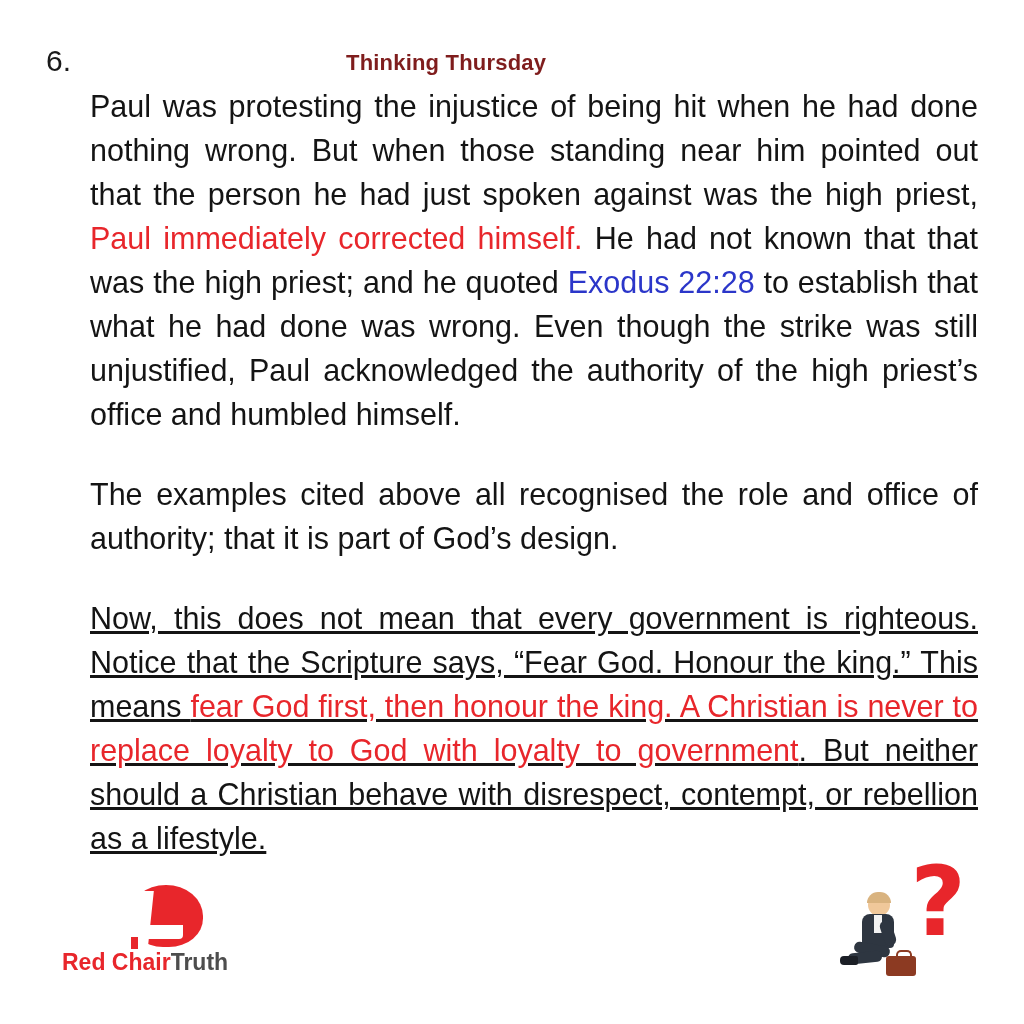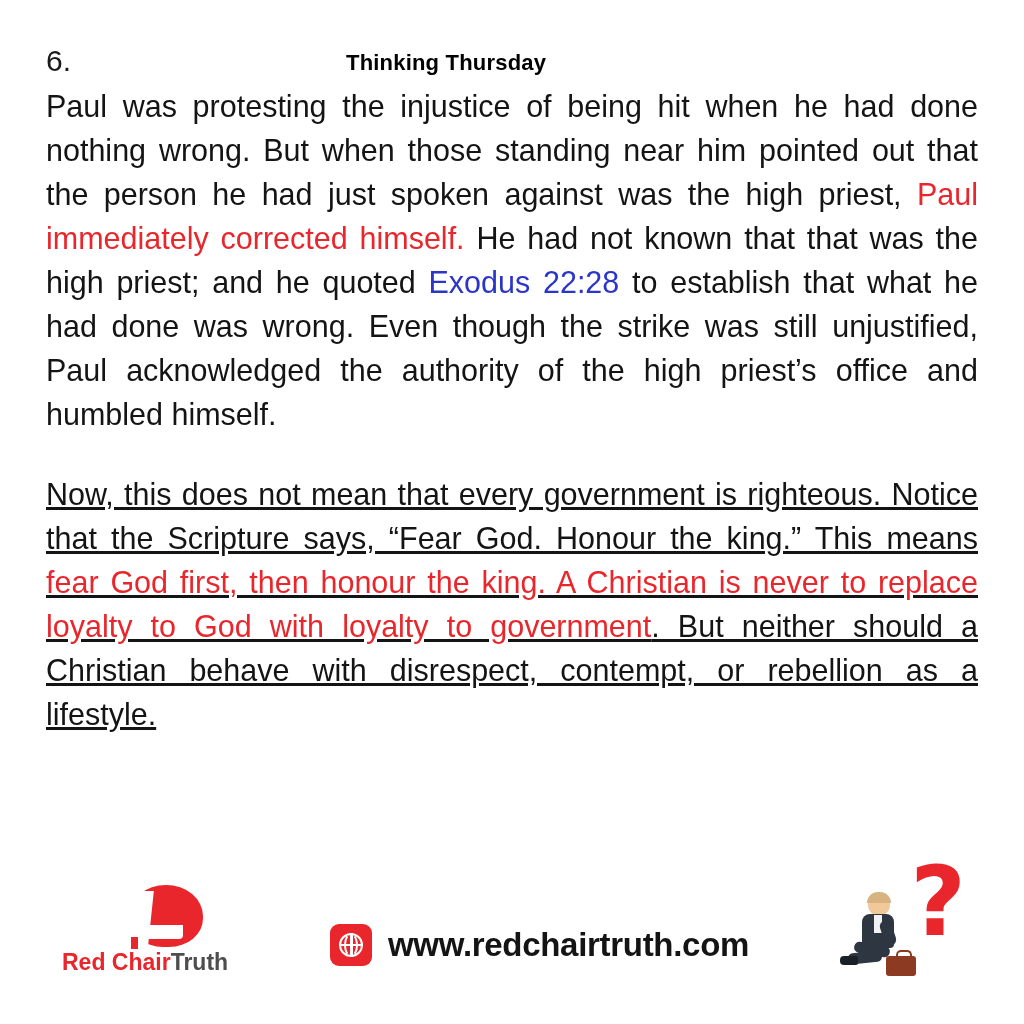--- a/index.html
+++ b/index.html
@@ -39,7 +39,7 @@
     top: 10px;
     font-size: 22px;
     font-weight: bold;
-    color: #000000;
+    color: #7f1d1d;
     letter-spacing: 0.2px;
   }
   .body-text {

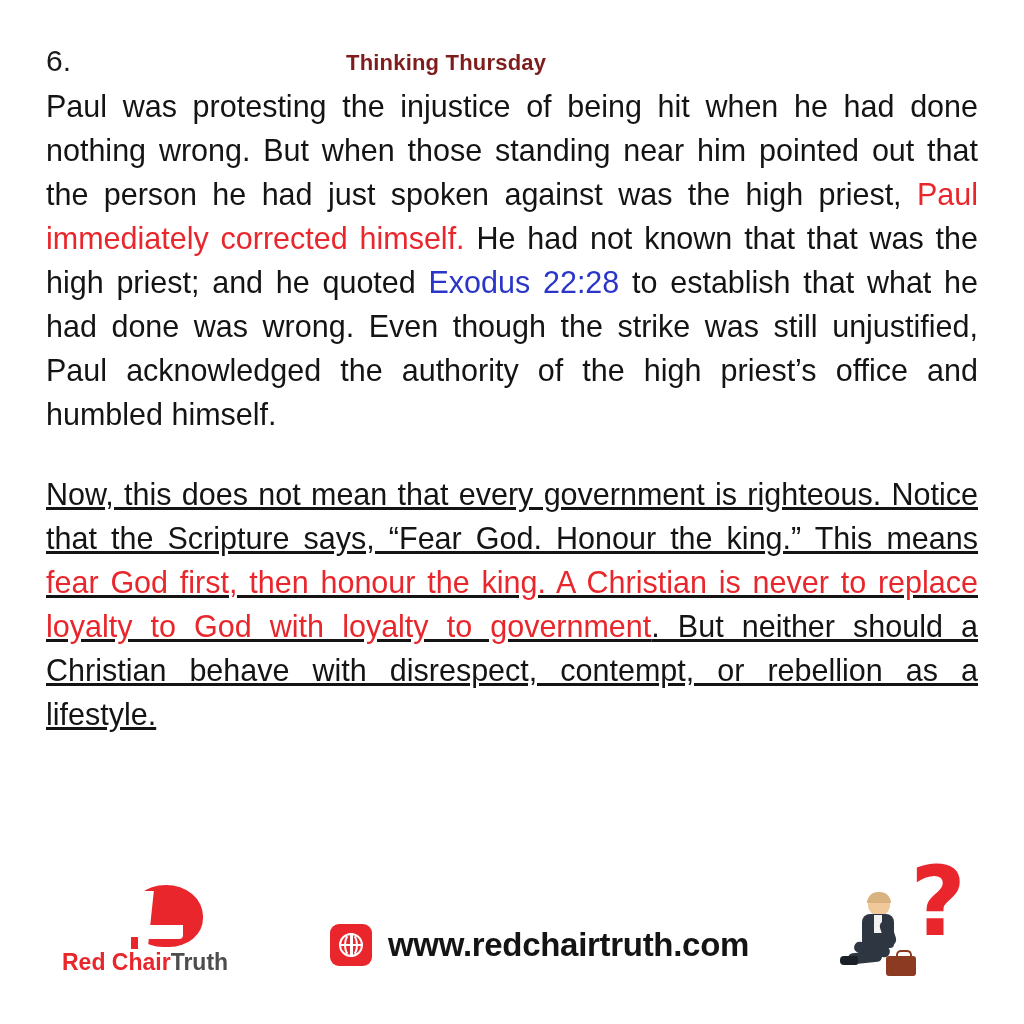--- a/index.html
+++ b/index.html
@@ -48,6 +48,7 @@
     text-align: justify;
     color: #141414;
     margin-top: 2px;
+    margin-left: 44px;
   }
   .body-text p {
     margin: 0 0 36px 0;

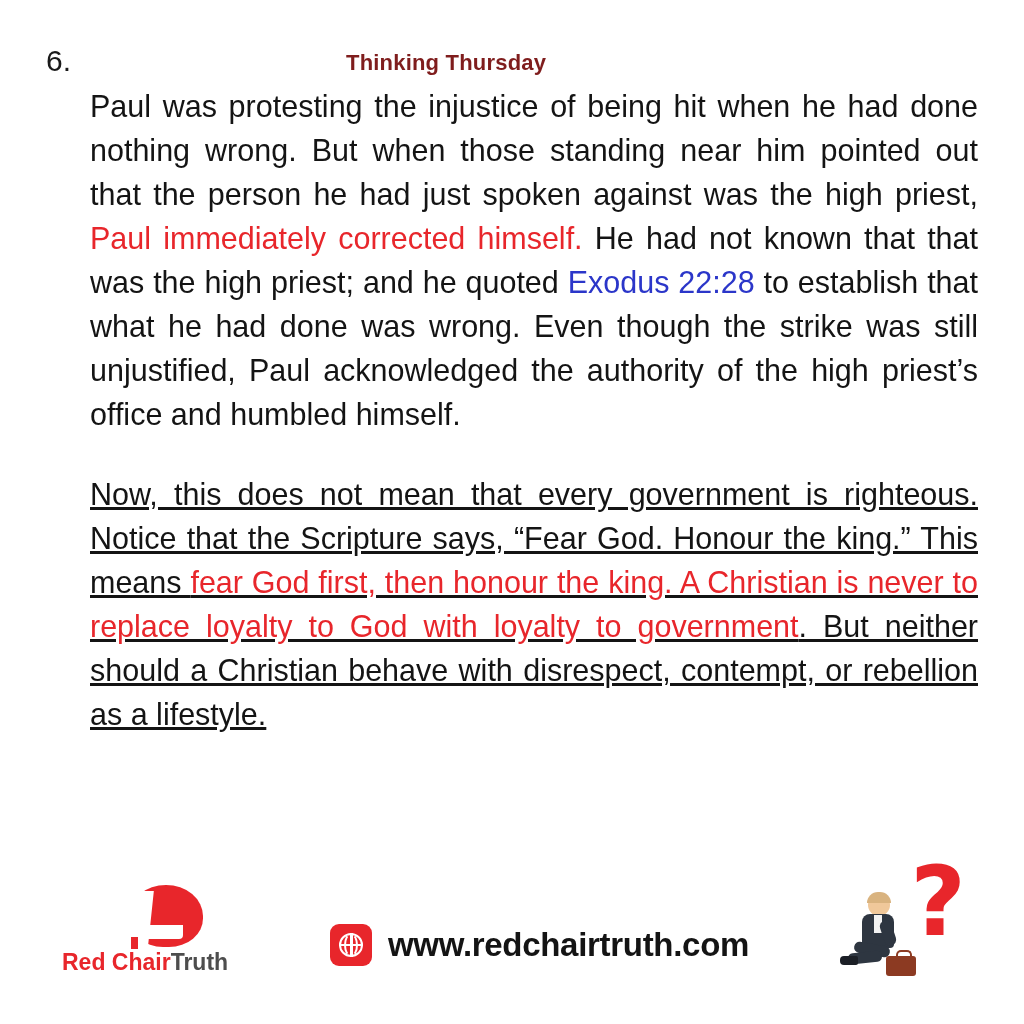--- a/index.html
+++ b/index.html
@@ -321,6 +321,7 @@
 
     <p><span>Paul was protesting the injustice of being hit when he had done nothing wrong. But when those standing near him pointed out that the person he had just spoken against was the high priest, </span><span class="hl-red">Paul immediately corrected himself.</span><span> He had not known that that was the high priest; and he quoted </span><span class="hl-blue">Exodus 22:28</span><span> to establish that what he had done was wrong. Even though the strike was still unjustified, Paul acknowledged the authority of the high priest’s office and humbled himself.</span></p>
 
+    <p><span>The examples cited above all recognised the role and office of authority; that it is part of God’s design.</span></p>
 
     <p><span>Now, this does not mean that every government is righteous. Notice that the Scripture says, “Fear God. Honour the king.” This means </span><span class="hl-red">fear God first, then honour the king. A Christian is never to replace loyalty to God with loyalty to government</span><span>. But neither should a Christian behave with disrespect, contempt, or rebellion as a lifestyle.</span></p>
 

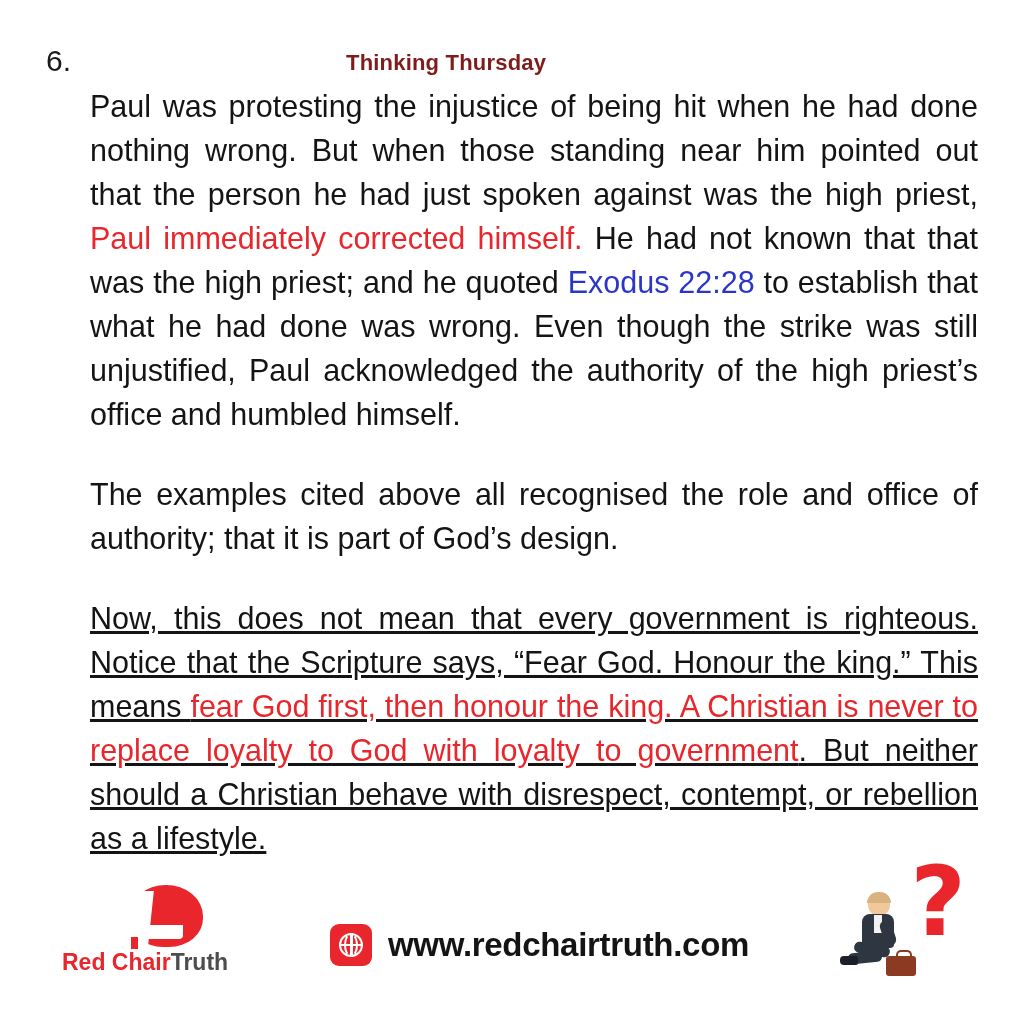--- a/index.html
+++ b/index.html
@@ -339,15 +339,6 @@
       <div class="logo-text"><span class="red">Red Chair</span><span class="grey">Truth</span></div>
     </div>
 
-    <div class="site-block">
-      <div class="globe-icon">
-        <div class="g-ring"></div>
-        <div class="g-v"></div>
-        <div class="g-h"></div>
-        <div class="g-e"></div>
-      </div>
-      <div class="site-url">www.redchairtruth.com</div>
-    </div>
 
     <div class="question-figure">
       <div class="qmark">?</div>

